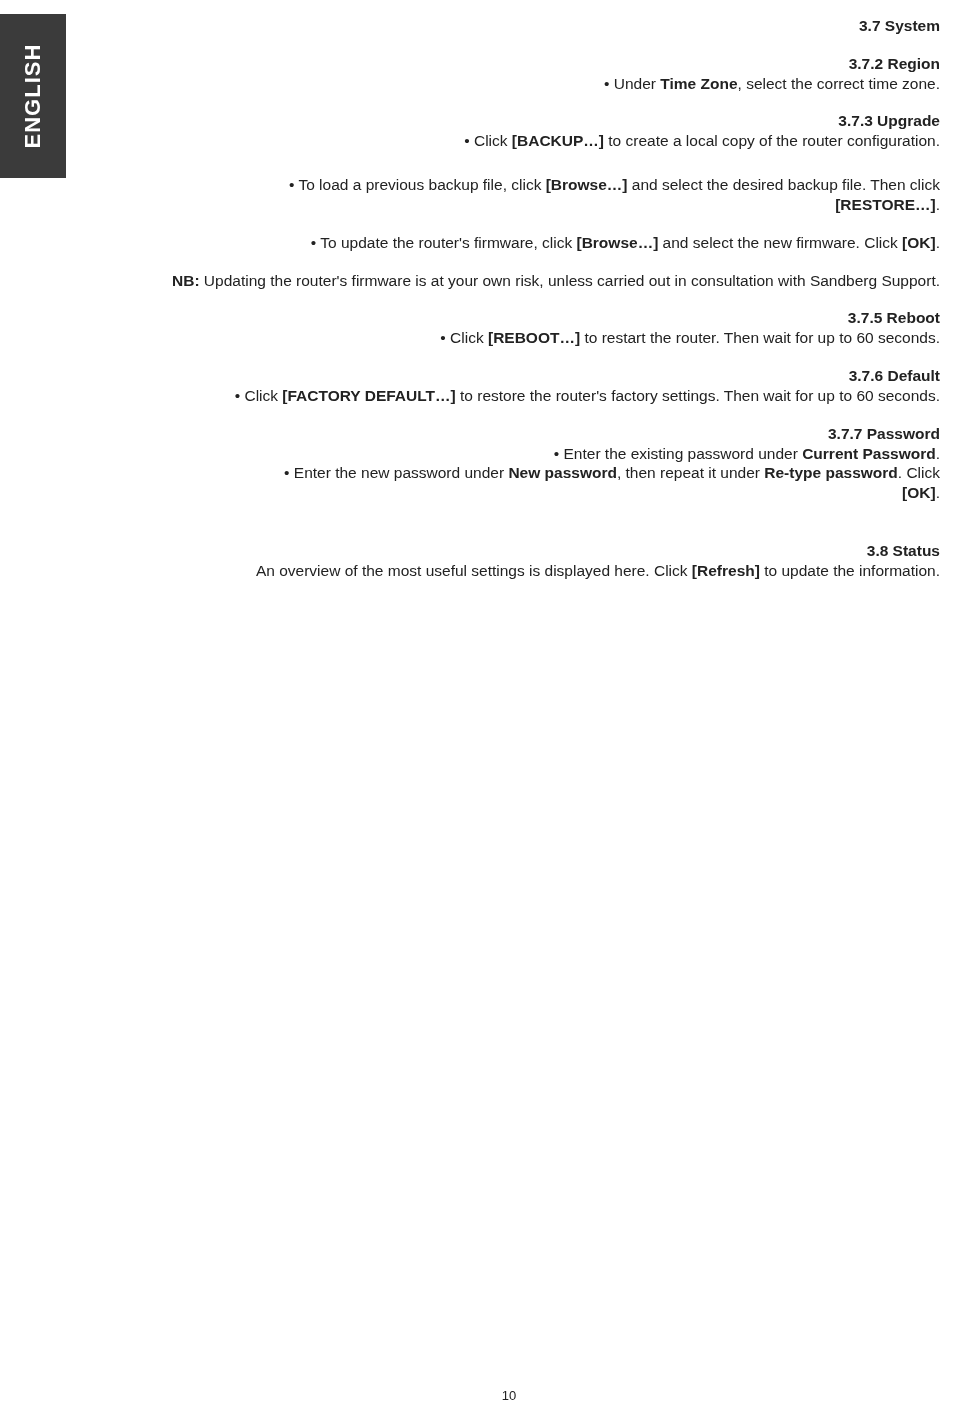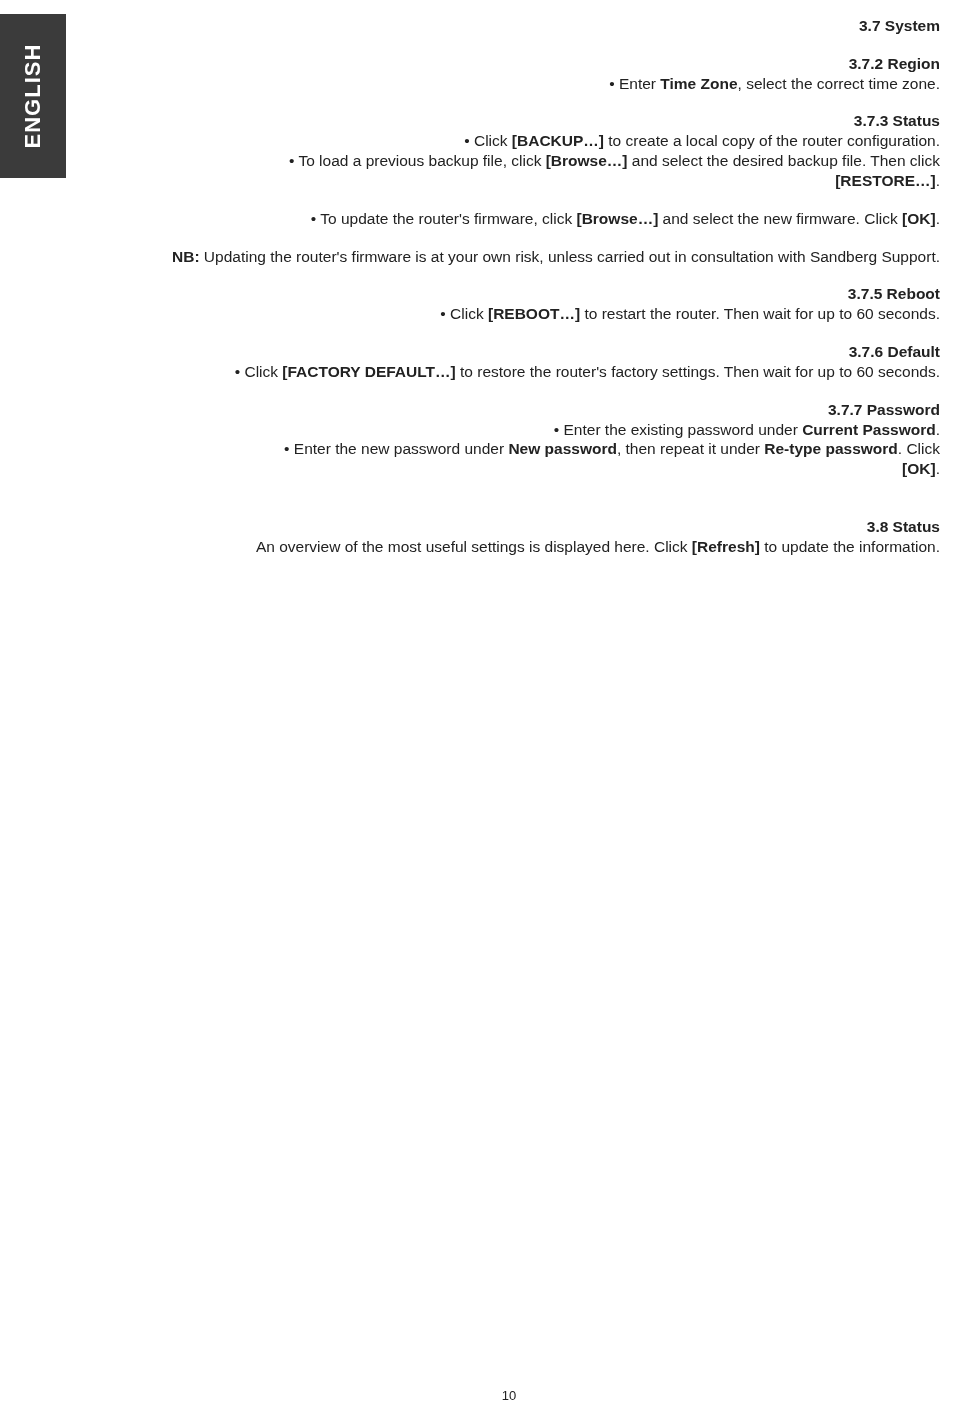--- a/index.html
+++ b/index.html
@@ -92,7 +92,7 @@
     <div class="section">
       <div class="heading-sub">3.7.2 Region</div>
       <div>
-        <span>• Enter </span><span class="b">Time Zone</span><span>, select the correct time zone.</span>
+        <span>• Under </span><span class="b">Time Zone</span><span>, select the correct time zone.</span>
       </div>
     </div>
 

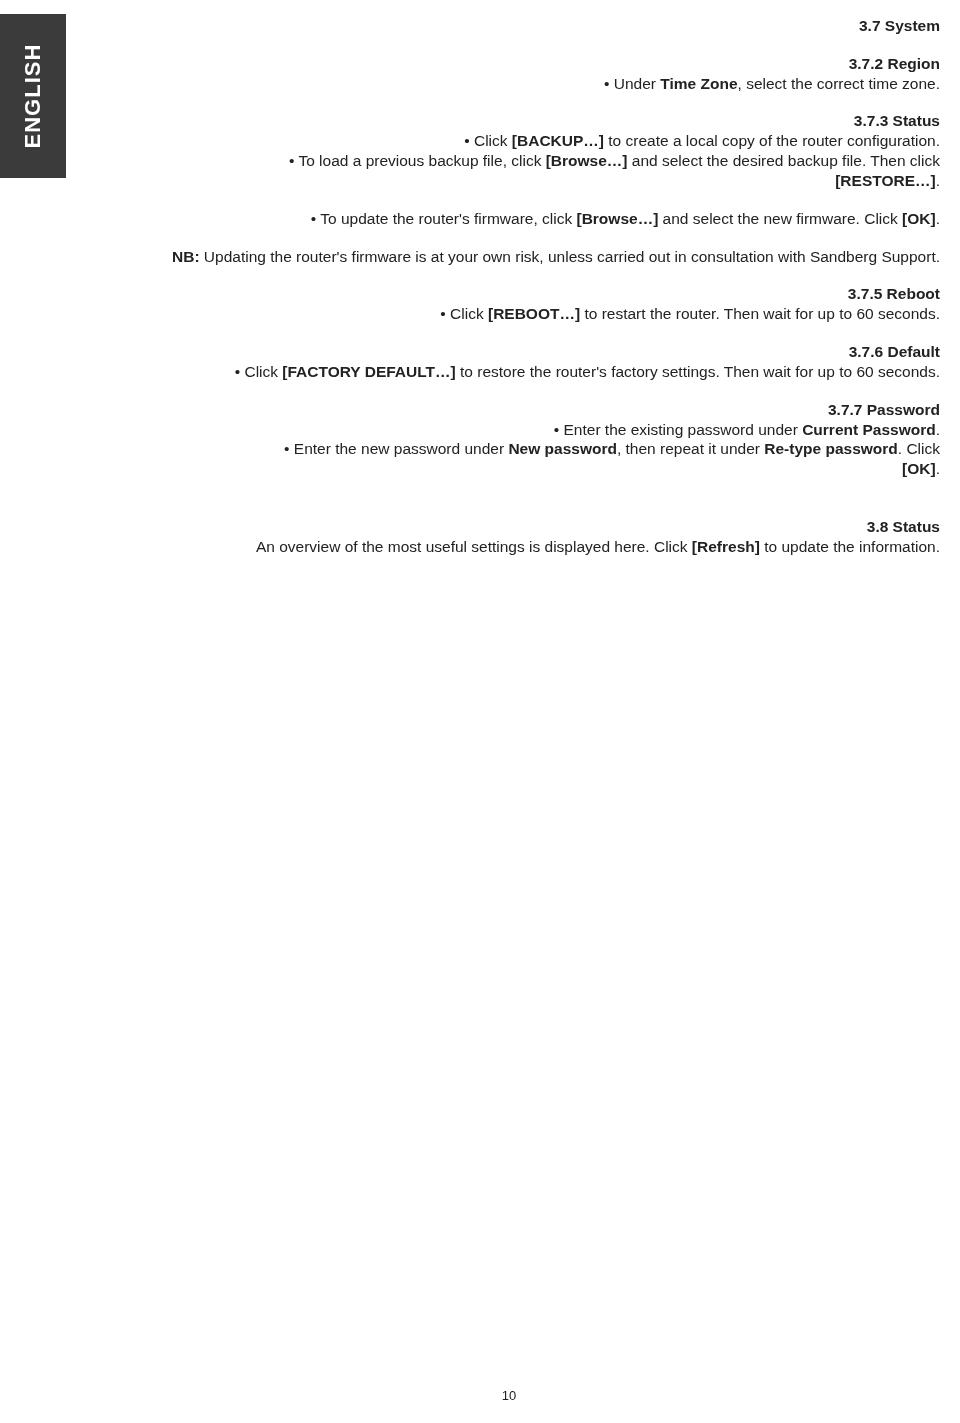--- a/index.html
+++ b/index.html
@@ -98,7 +98,7 @@
 
     
     <div class="section">
-      <div class="heading-sub">3.7.3 Status</div>
+      <div class="heading-sub">3.7.3 Upgrade</div>
       <div>
         <span>• Click </span><span class="b">[BACKUP…]</span><span> to create a local copy of the router configuration.</span>
       </div>

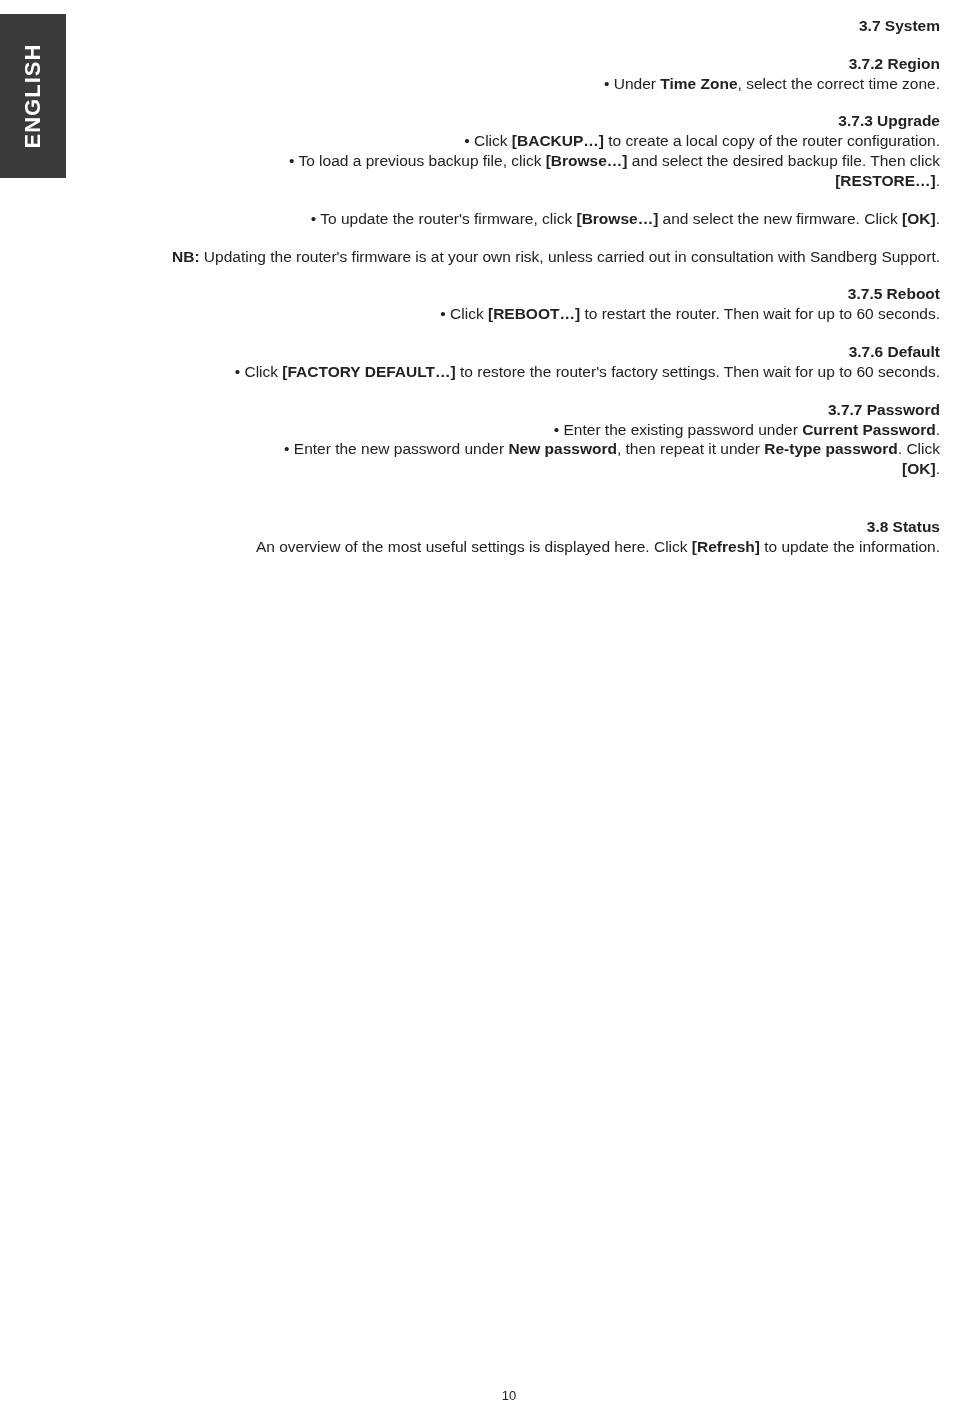--- a/index.html
+++ b/index.html
@@ -59,6 +59,7 @@
   }
   .bullet-body {
     flex: 1;
+    margin-top: 24px;
   }
   .hanging {
     padding-left: 12px;

